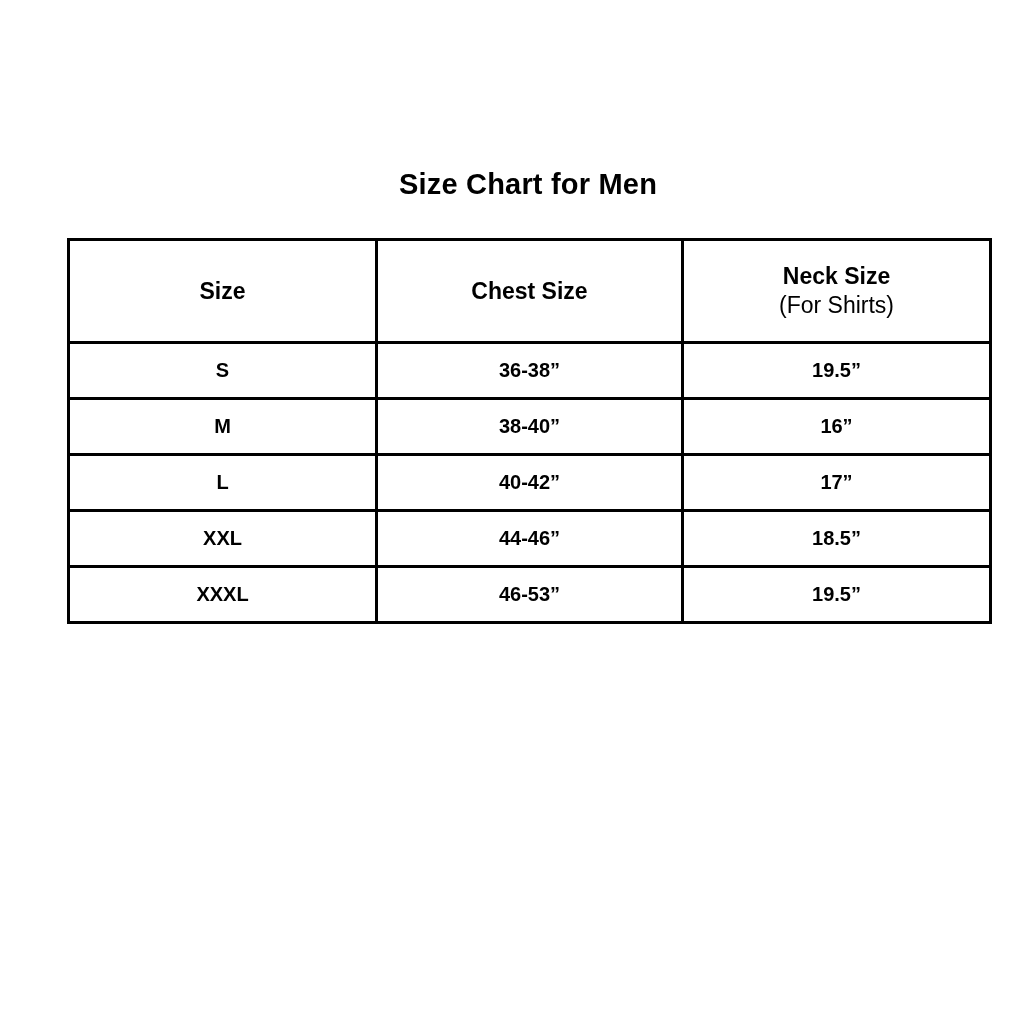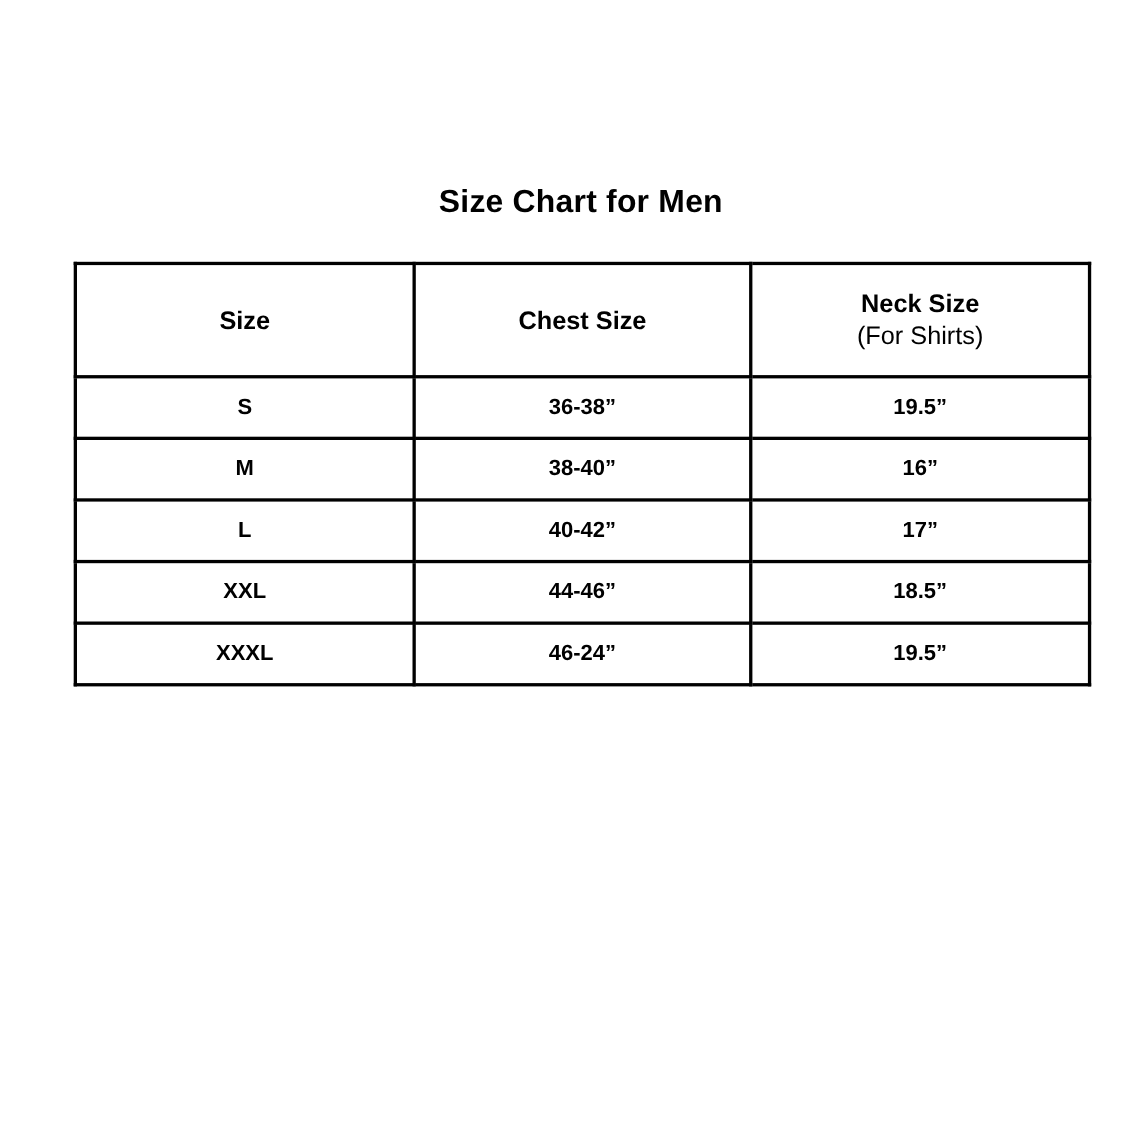--- a/index.html
+++ b/index.html
@@ -124,7 +124,7 @@
         </tr>
         <tr>
           <td>XXXL</td>
-          <td>46-24”</td>
+          <td>46-53”</td>
           <td>19.5”</td>
         </tr>
       </tbody>

